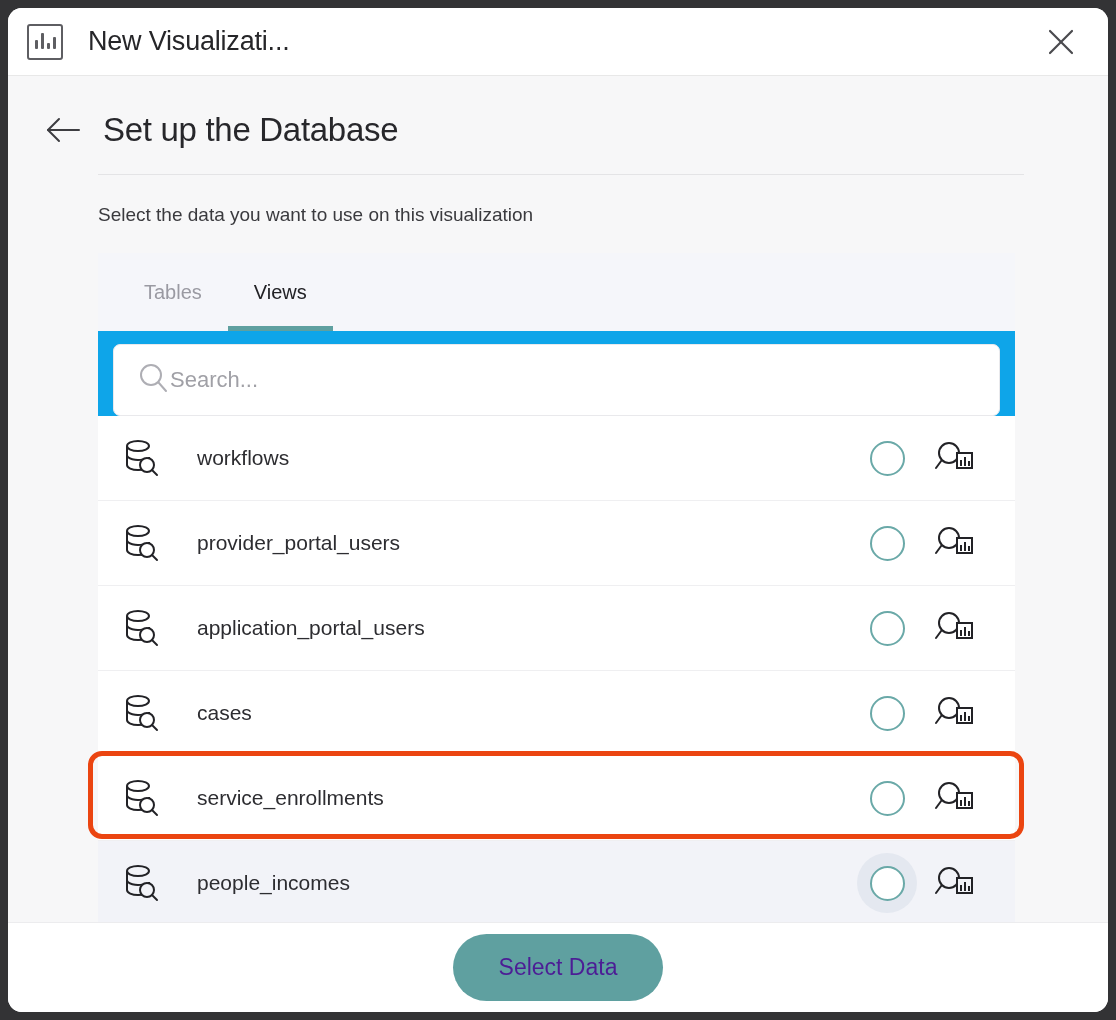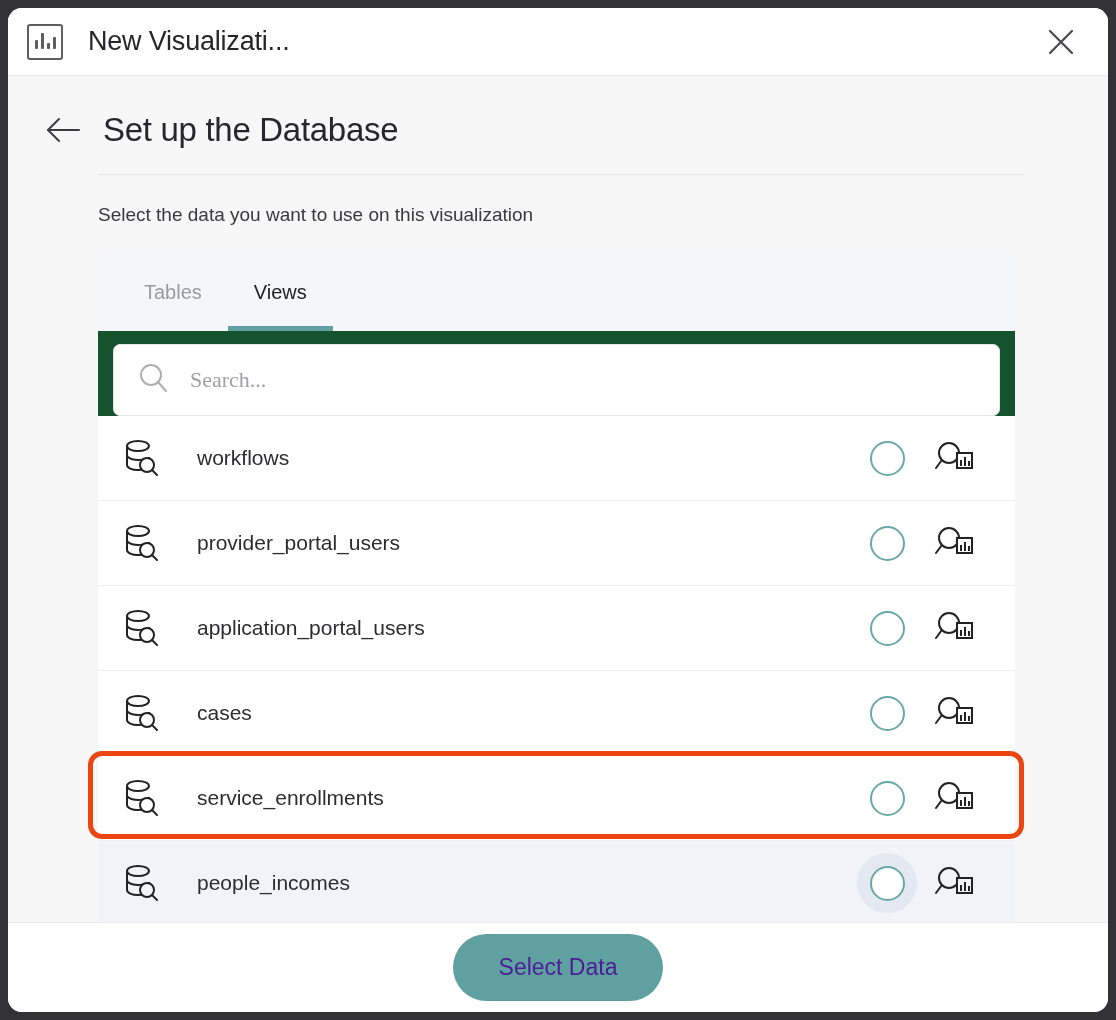--- a/index.html
+++ b/index.html
@@ -117,7 +117,7 @@
   
   .panel {
     margin: 27px 93px 0 90px;
-    background: #14532d;
+    background: #0ea5e9;
     flex: 1 1 auto;
     display: flex;
     flex-direction: column;

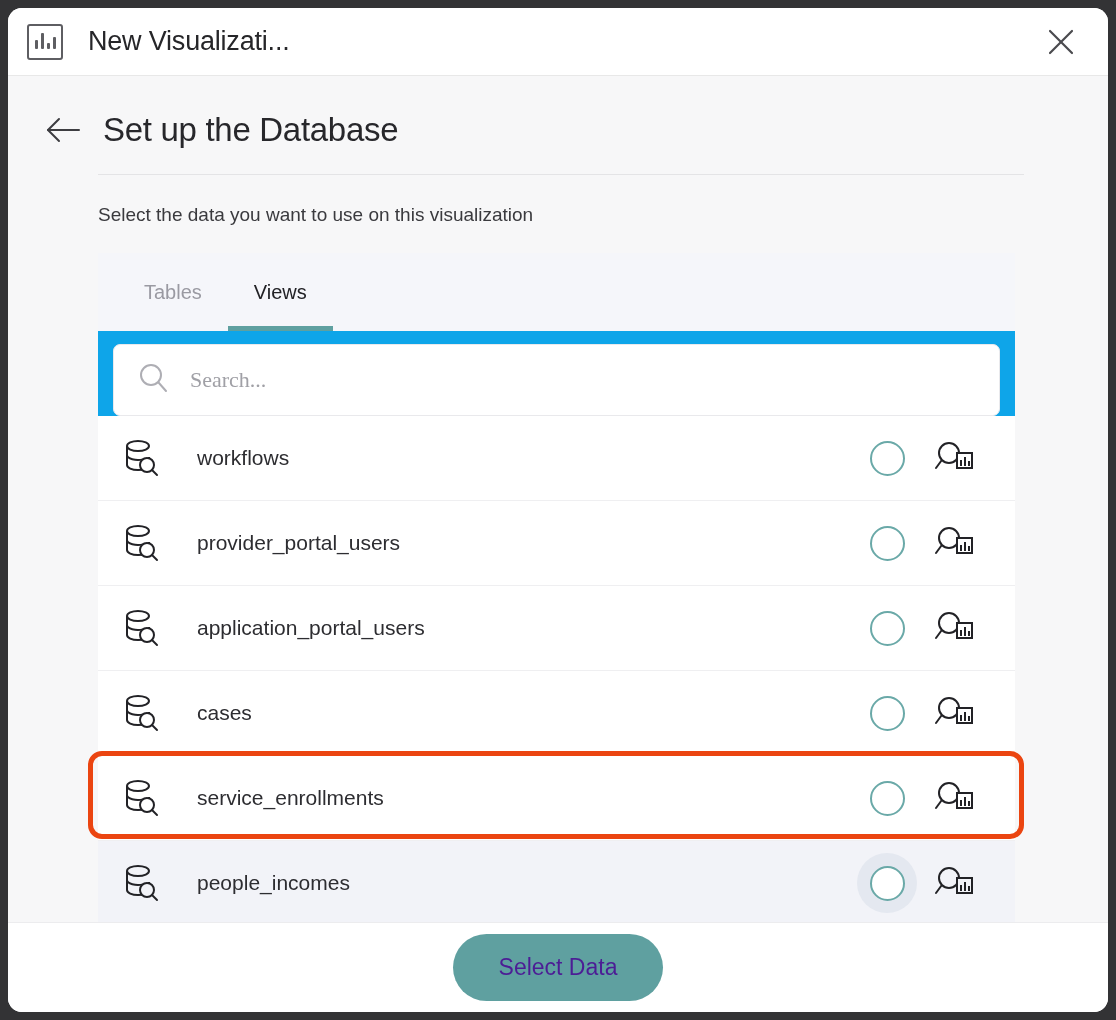--- a/index.html
+++ b/index.html
@@ -175,9 +175,8 @@
     border: none;
     outline: none;
     flex: 1 1 auto;
-    margin-left: 20px;
     font-size: 22px;
-    font-family: Liberation Serif, serif;
+    font-family: Liberation Sans, sans-serif;
     color: #3b3b3f;
     background: transparent;
   }

